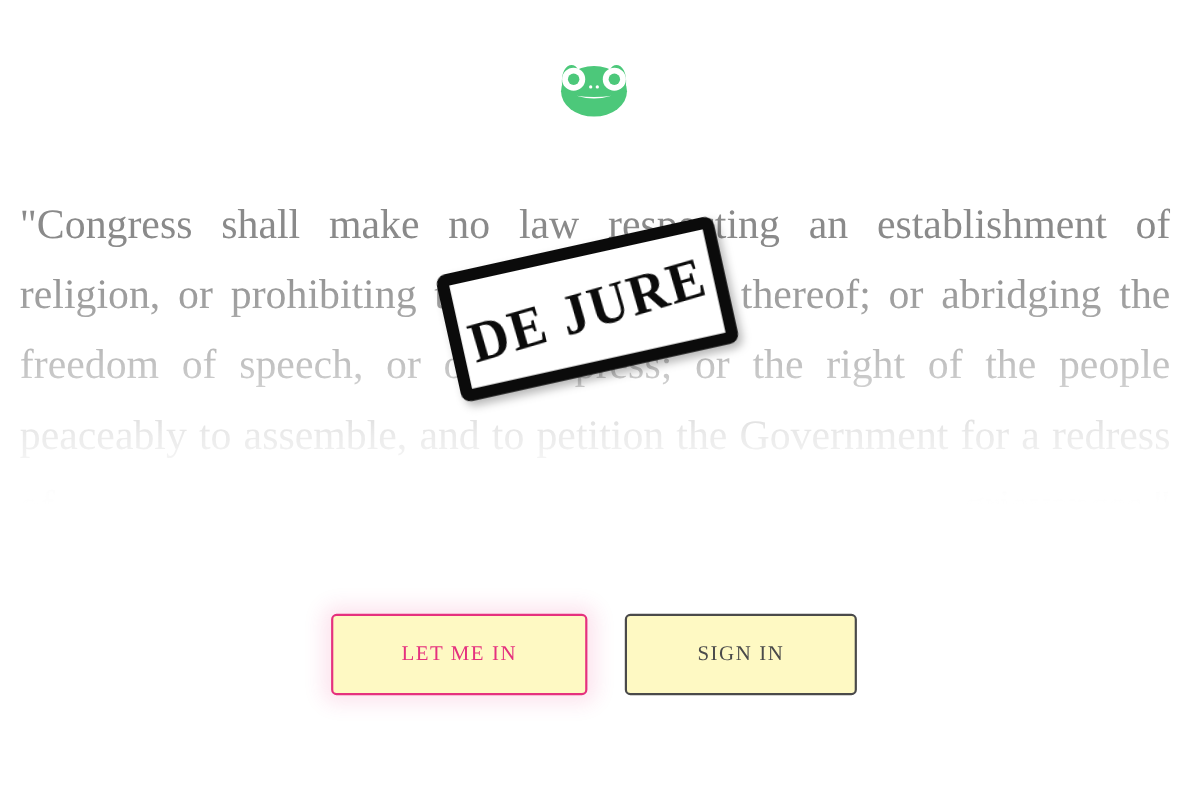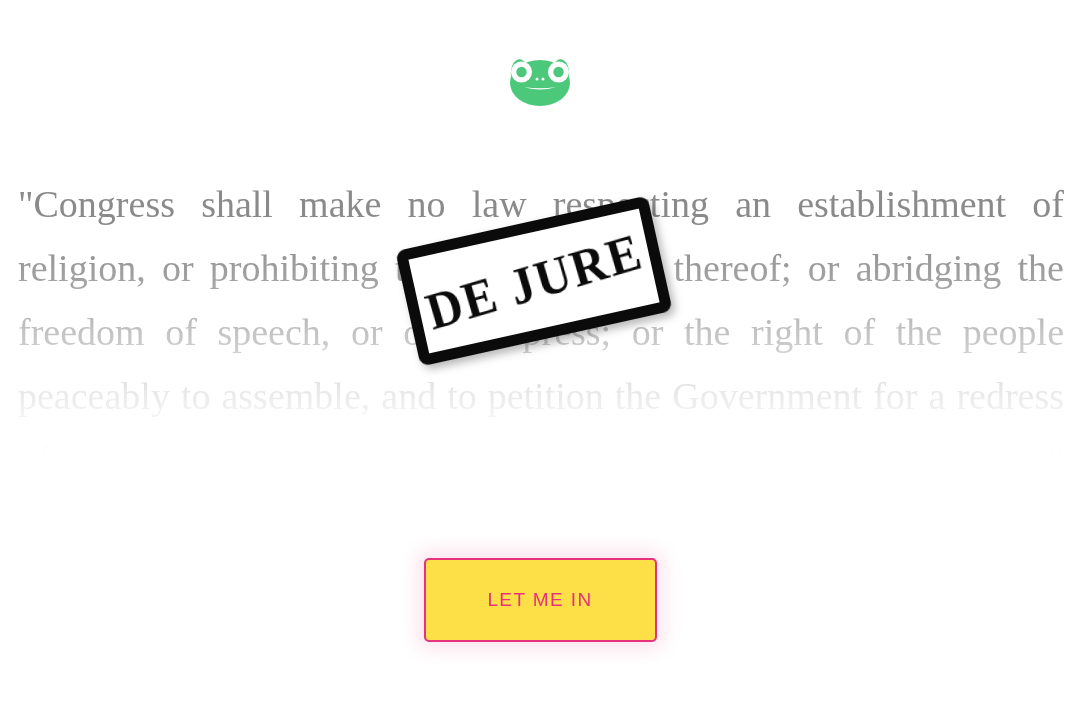--- a/index.html
+++ b/index.html
@@ -109,14 +109,14 @@
     gap: 34px;
   }
   .btn {
-    height: 84px;
-    background: #fde047;
+    height: 74px;
+    background: #fef9c3;
     border-radius: 5px;
     display: flex;
     align-items: center;
     justify-content: center;
     cursor: pointer;
-    font-family: Liberation Sans, sans-serif;
+    font-family: Liberation Serif, serif;
     letter-spacing: 1.4px;
     font-size: 19px;
   }

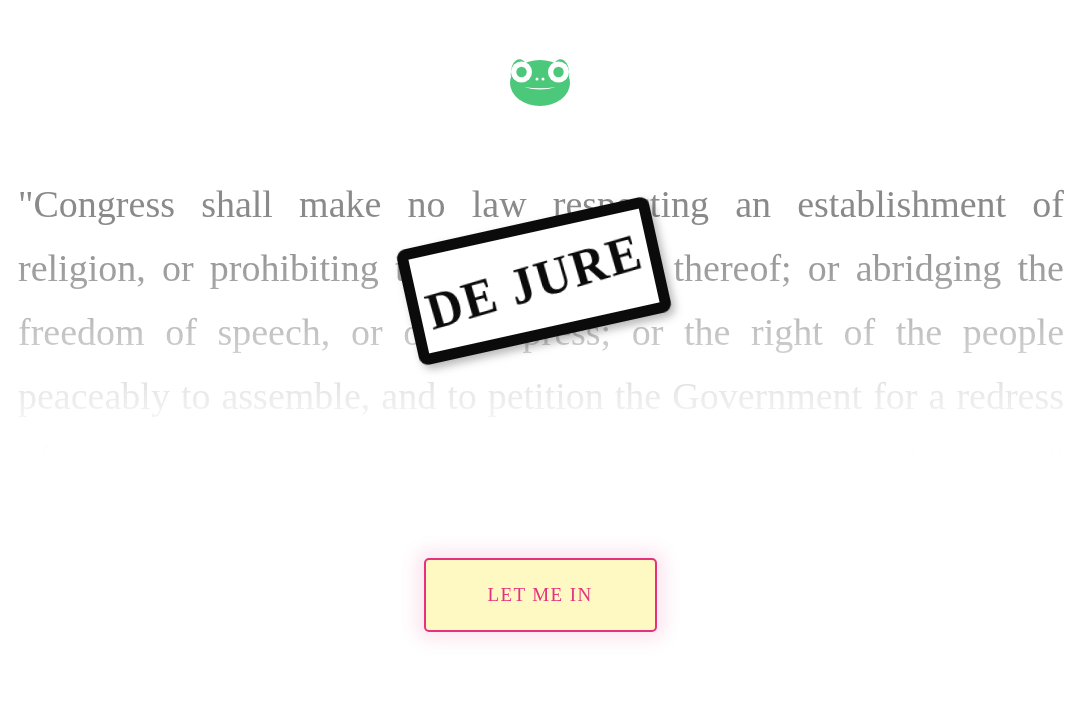--- a/index.html
+++ b/index.html
@@ -172,6 +172,9 @@
     <button class="btn btn-primary">
       <span>LET ME IN</span>
     </button>
+    <button class="btn btn-secondary">
+      <span>SIGN IN</span>
+    </button>
   </div>
 
 </div>

